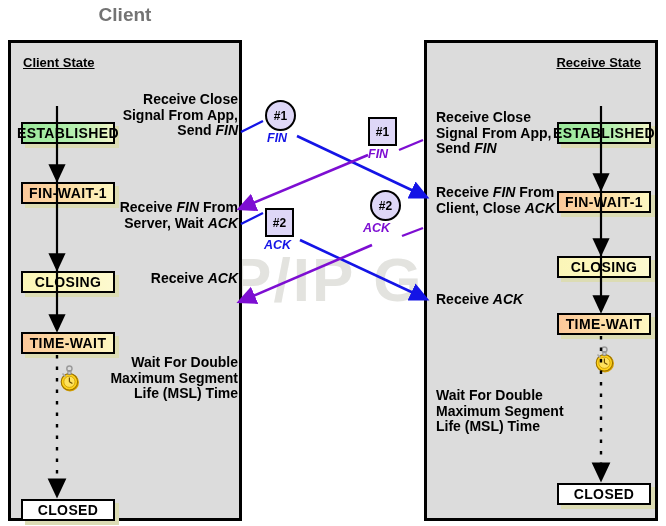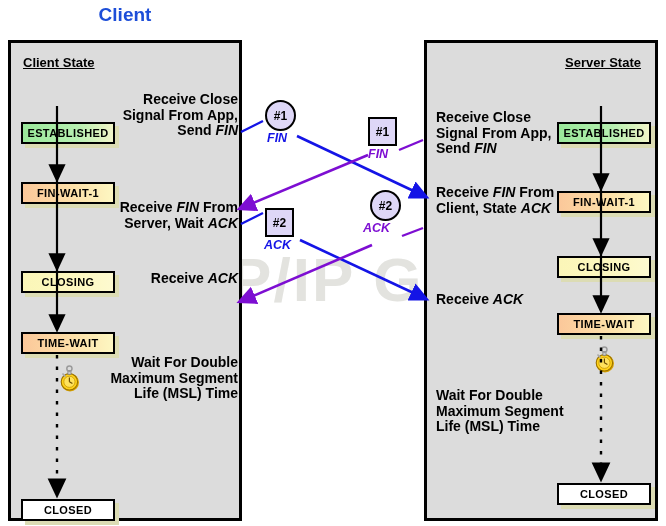--- a/index.html
+++ b/index.html
@@ -32,7 +32,7 @@
 
   
   .col-title{
-    position:absolute;font-size:19px;font-weight:bold;color:#1d4ed8;
+    position:absolute;font-size:19px;font-weight:bold;color:#737373;
     text-align:center;
   }
   #client-title{left:8px;top:4px;width:234px;}

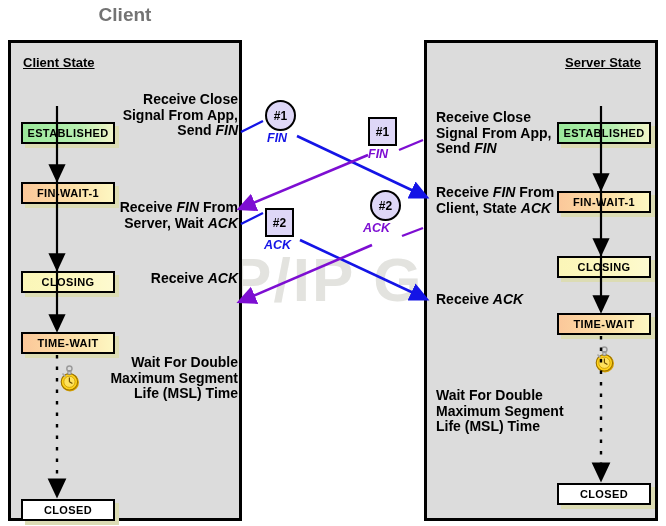--- a/index.html
+++ b/index.html
@@ -148,7 +148,7 @@
   </div>
 
   <div class="panel" id="server-panel">
-    <div class="panel-heading" style="right:14px;top:12px;">Server State</div>
+    <div class="panel-heading" style="right:14px;top:12px;">Receive State</div>
 
     <div class="state-box sb-green" style="left:130px;top:79px;width:94px;height:22px;">ESTABLISHED</div>
     <div class="state-box sb-orange" style="left:130px;top:148px;width:94px;height:22px;">FIN-WAIT-1</div>

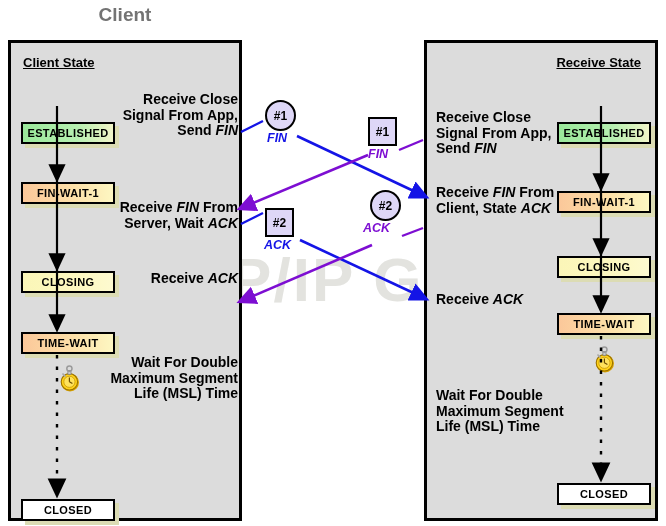--- a/index.html
+++ b/index.html
@@ -56,7 +56,7 @@
   .state-box{
     position:absolute;box-sizing:border-box;
     border:2px solid #000;
-    font-size:11px;font-weight:bold;color:#000;
+    font-size:14px;font-weight:bold;color:#000;
     display:flex;align-items:center;justify-content:center;
     letter-spacing:.4px;
     box-shadow:4px 4px 0 #dcdcb4;

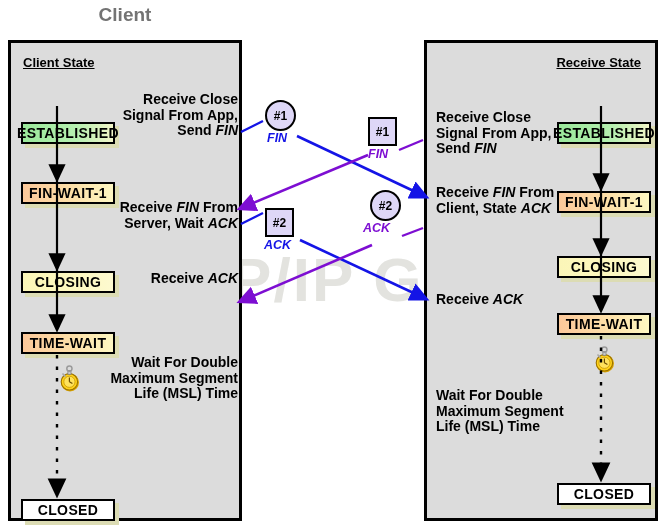--- a/index.html
+++ b/index.html
@@ -176,7 +176,7 @@
   </div>
   <div class="flow-text left" style="left:436px;top:185px;width:150px;">
     <span>Receive </span><i>FIN</i><span> From</span><br>
-    <span>Client, State </span><i>ACK</i>
+    <span>Client, Close </span><i>ACK</i>
   </div>
   <div class="flow-text left" style="left:436px;top:292px;width:150px;">
     <span>Receive </span><i>ACK</i>

